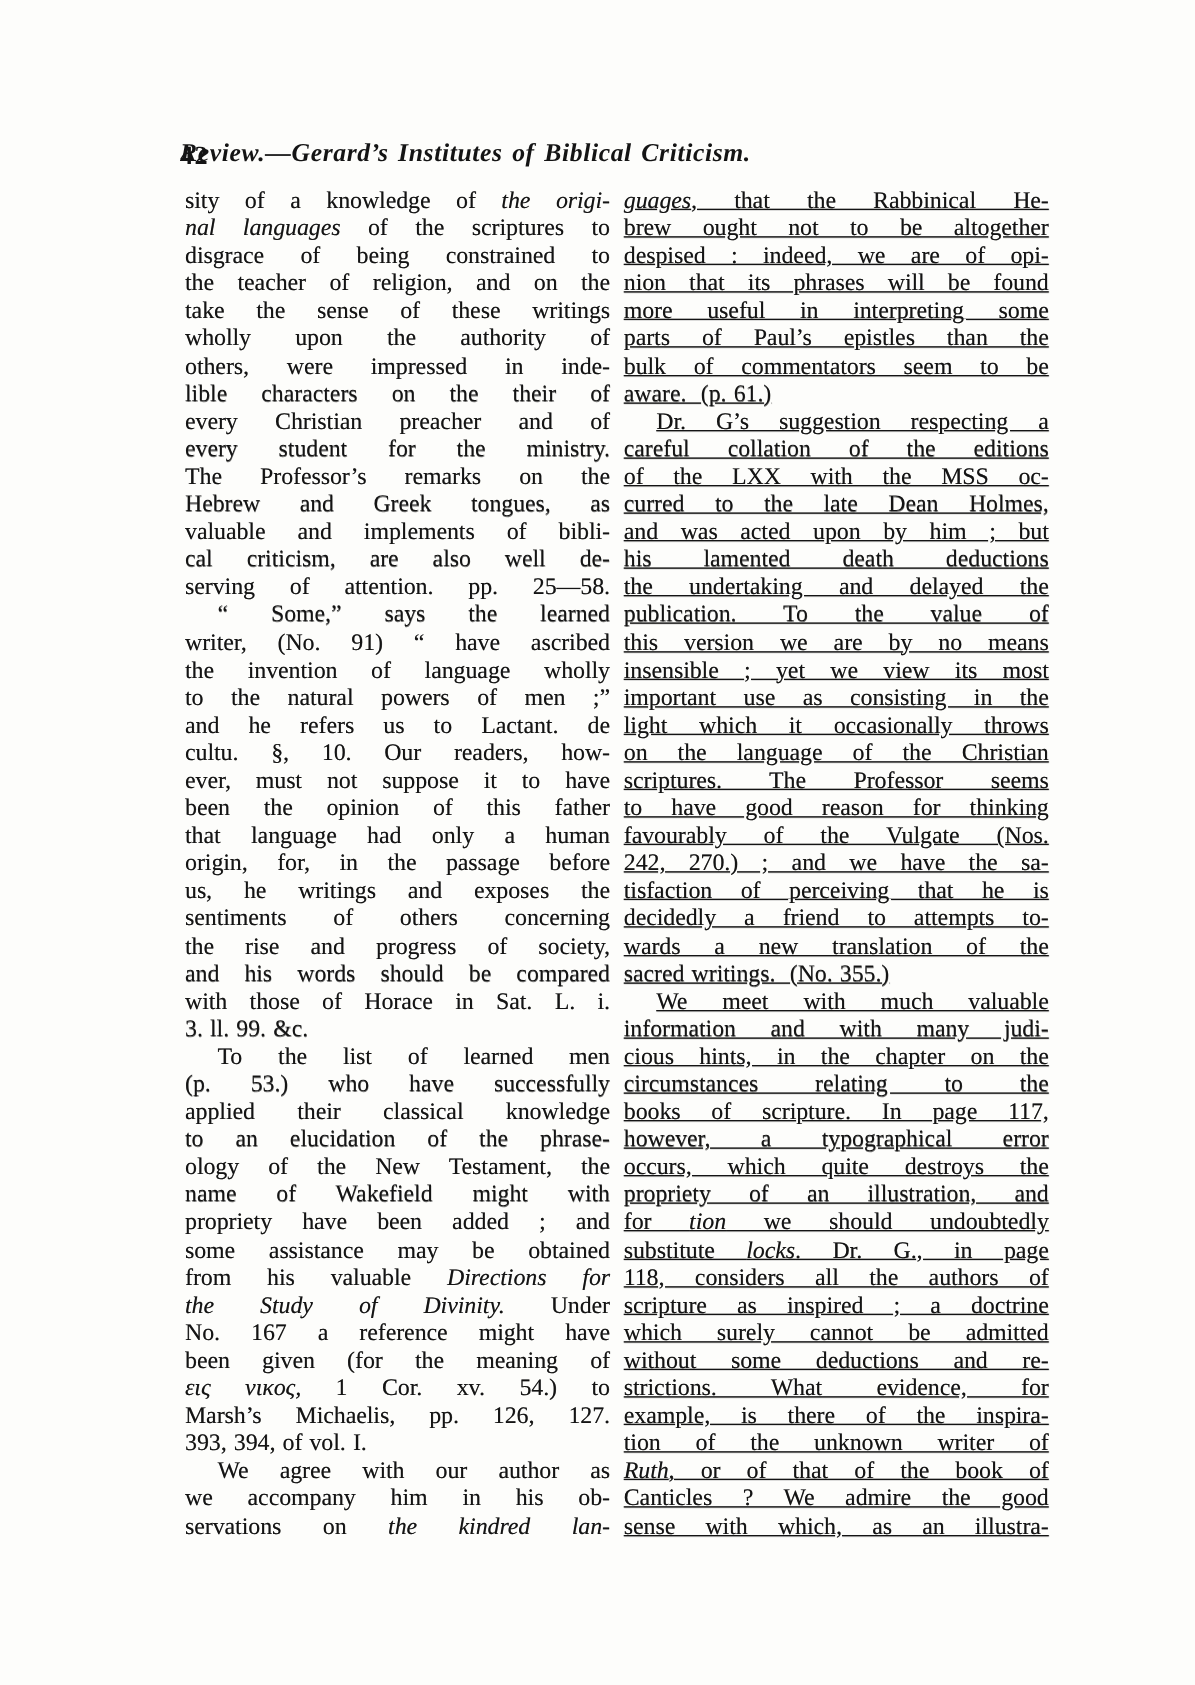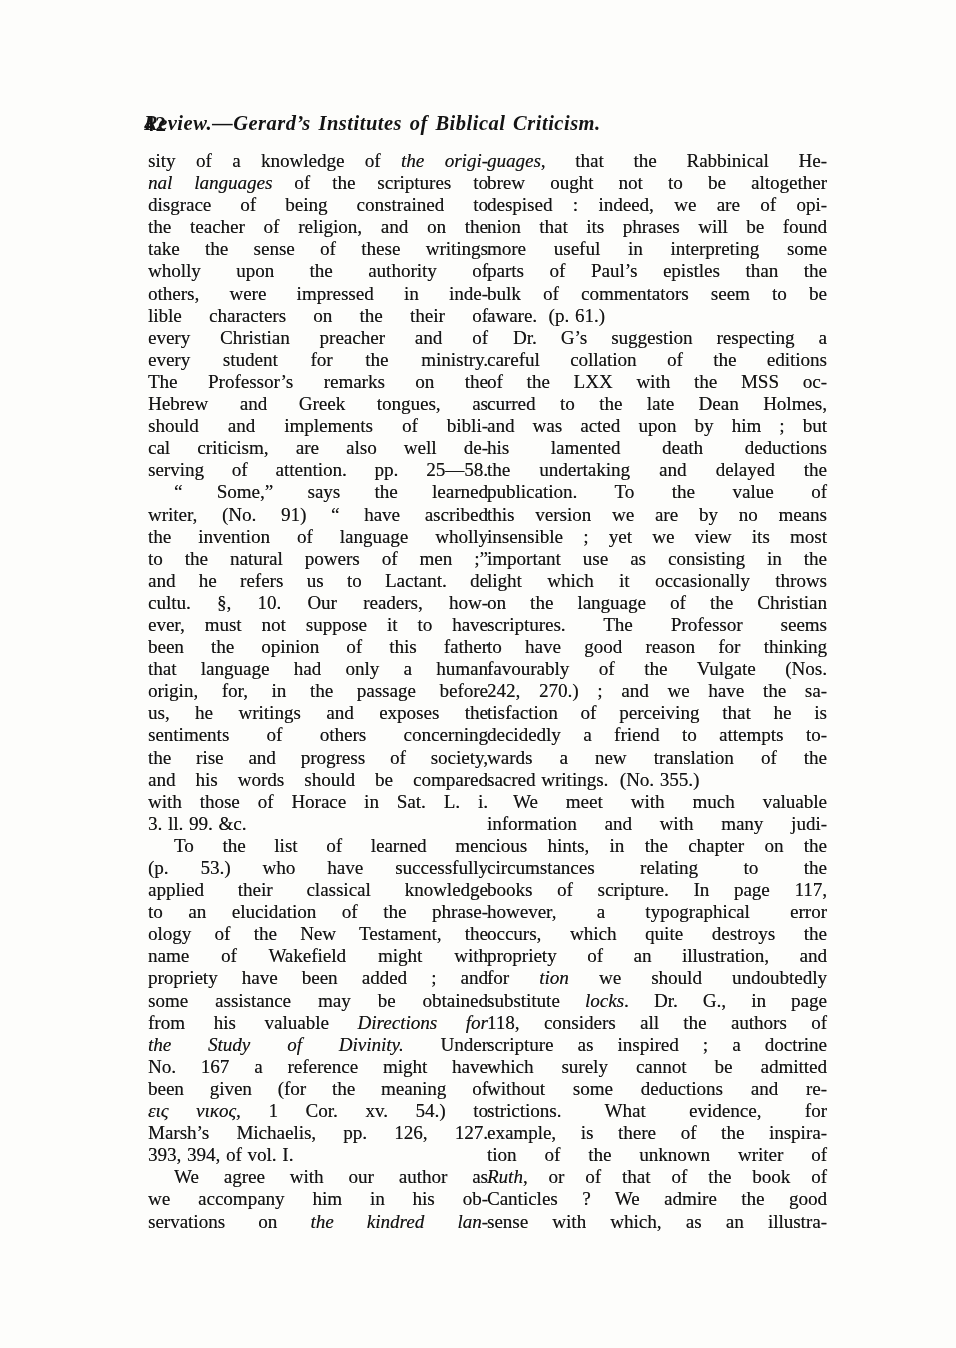--- a/index.html
+++ b/index.html
@@ -45,7 +45,7 @@
     text-shadow: 0.2px 0.2px 0.4px rgba(10,10,10,0.55);
   }
   .column.left  { left: 148px; }
-  .column.right { left: 487px; }
+  .column.right { left: 499px; text-decoration: underline; }
   .line {
     height: 22.1px;
     line-height: 22.1px;

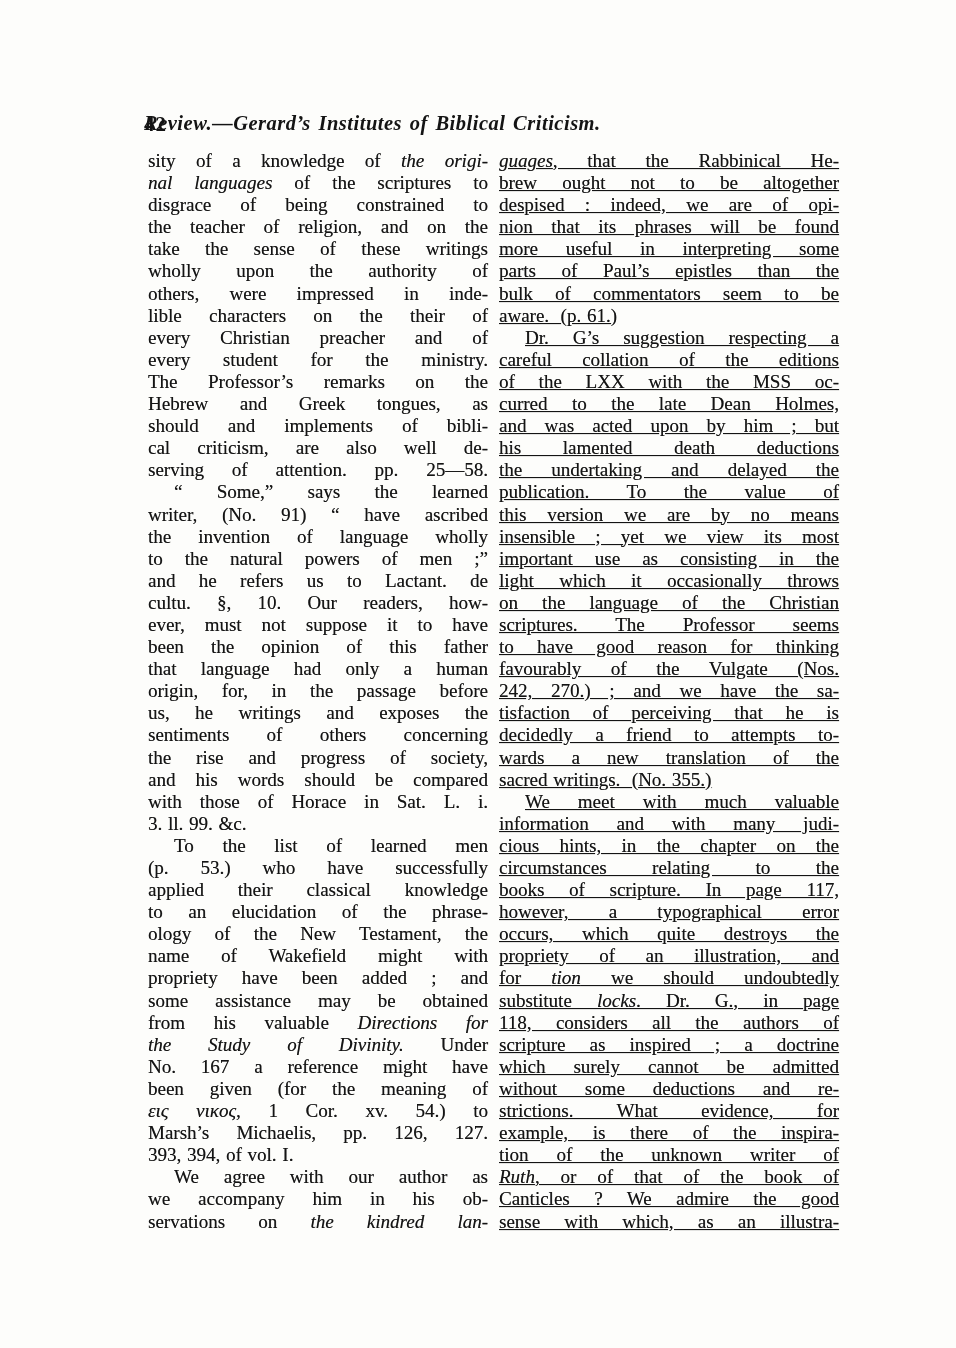--- a/index.html
+++ b/index.html
@@ -80,7 +80,7 @@
       <div class="line"><span>every student for the ministry.</span></div>
       <div class="line"><span>The Professor’s remarks on the</span></div>
       <div class="line"><span>Hebrew and Greek tongues, as</span></div>
-      <div class="line"><span>should and implements of bibli-</span></div>
+      <div class="line"><span>valuable and implements of bibli-</span></div>
       <div class="line"><span>cal criticism, are also well de-</span></div>
       <div class="line"><span>serving of attention. pp. 25—58.</span></div>
       <div class="line indent"><span>“ Some,” says the learned</span></div>

